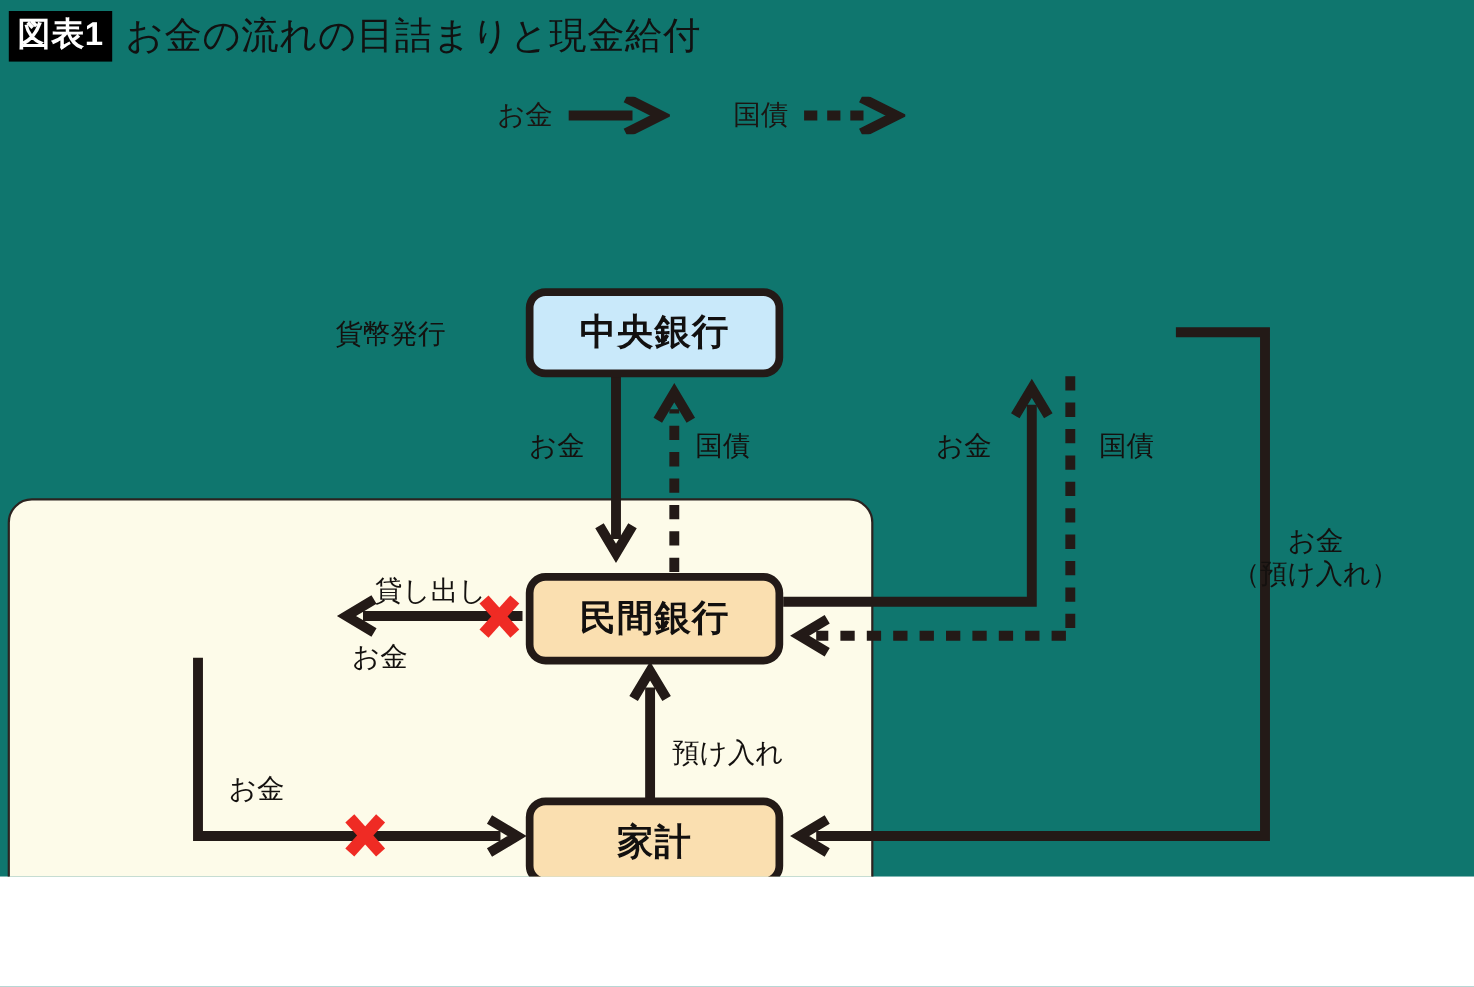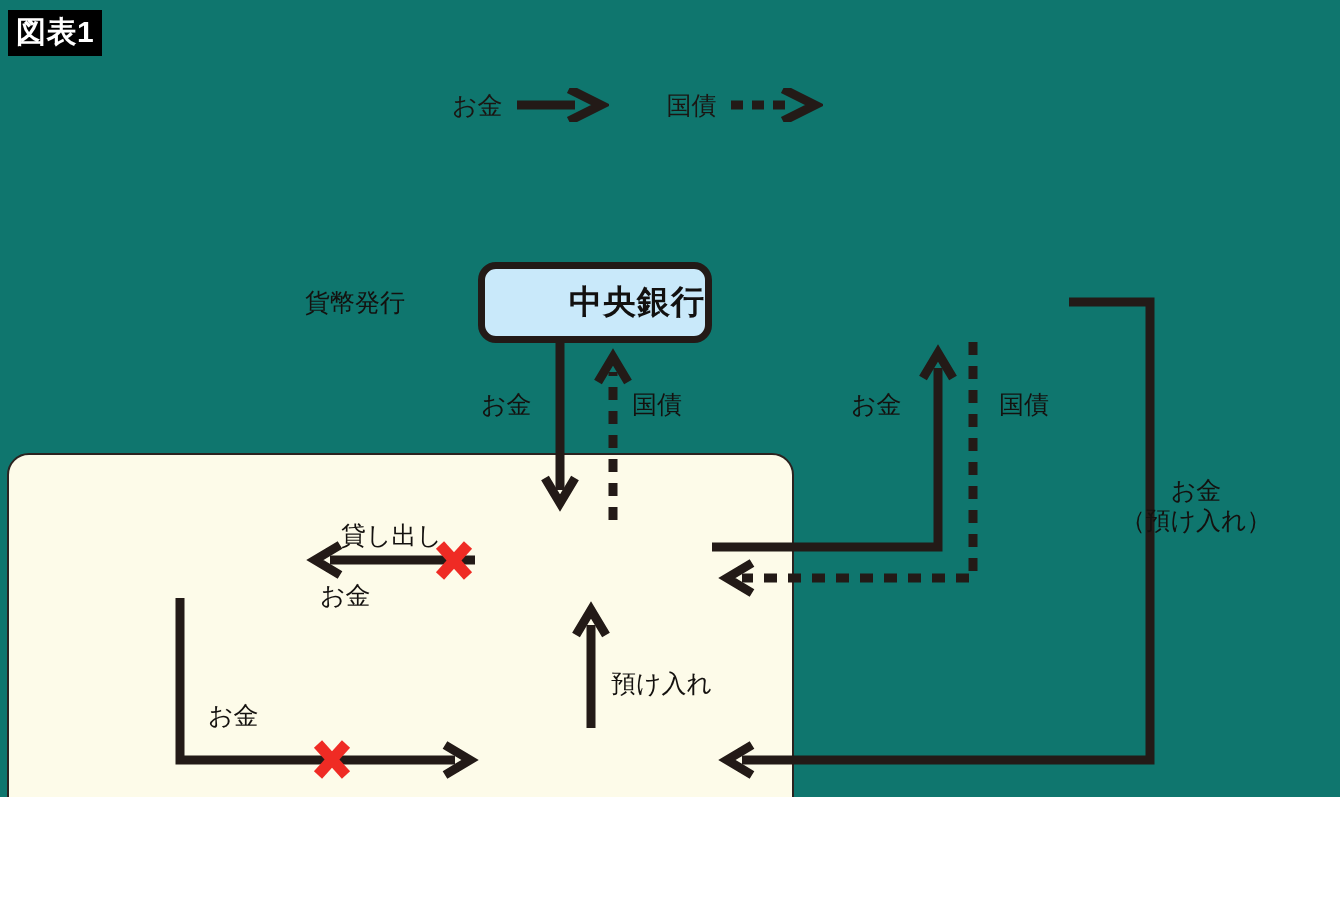--- a/index.html
+++ b/index.html
@@ -124,6 +124,7 @@
 
   <div class="title-row">
     <span class="title-badge">図表1</span>
+    <span class="title-text">お金の流れの目詰まりと現金給付</span>
   </div>
 
   <div class="legend">

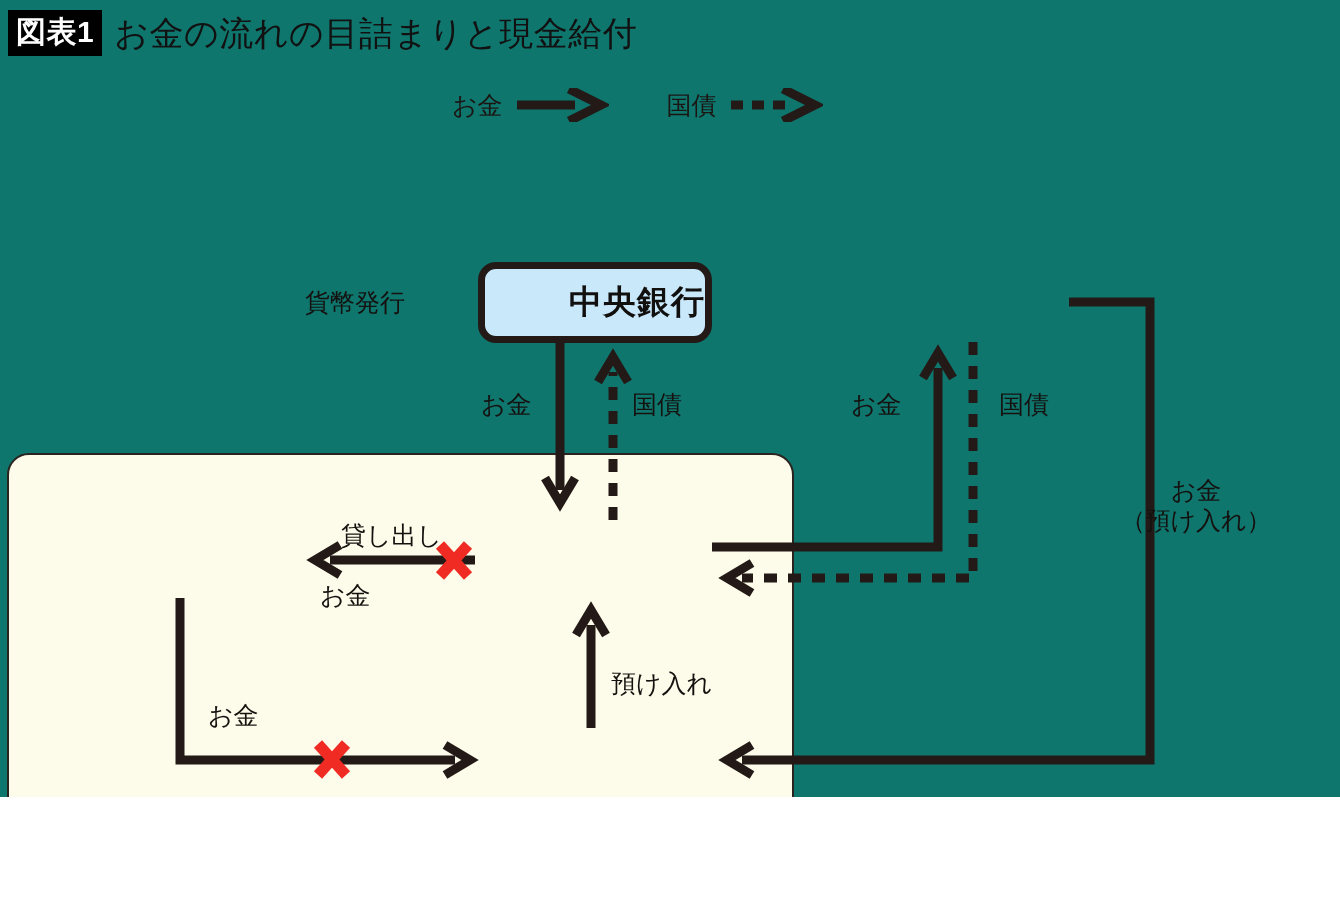--- a/index.html
+++ b/index.html
@@ -104,7 +104,6 @@
     color: #14110f;
     line-height: 1.18;
     white-space: nowrap;
-    font-family: Liberation Mono, monospace;
   }
   .lab.center { text-align: center; }
   .market-tag {

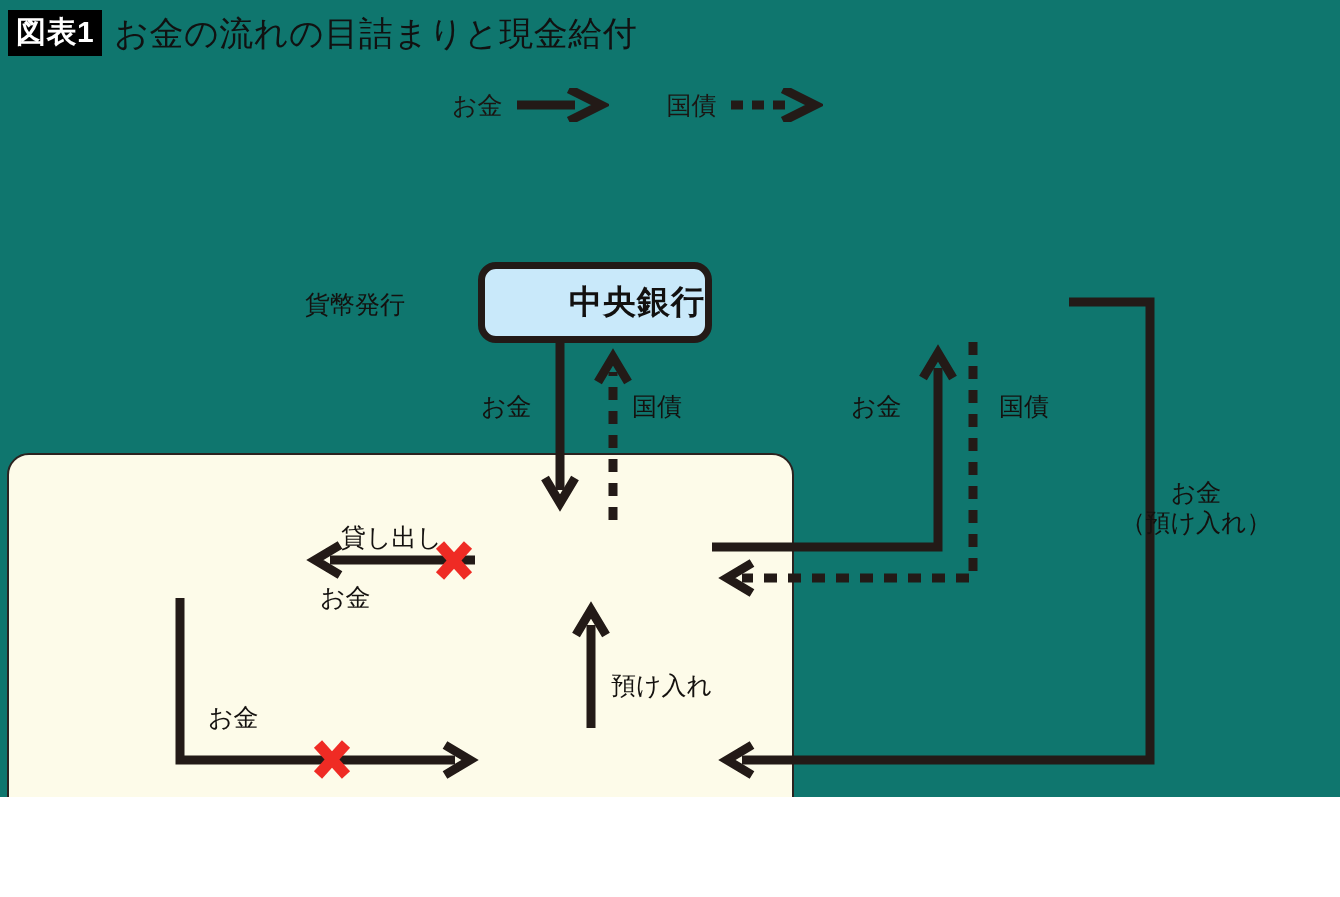--- a/index.html
+++ b/index.html
@@ -80,7 +80,7 @@
     border-radius: 18px;
     display: flex;
     align-items: center;
-    justify-content: flex-end;
+    justify-content: center;
     font-size: 33px;
     font-weight: bold;
     color: #12100f;

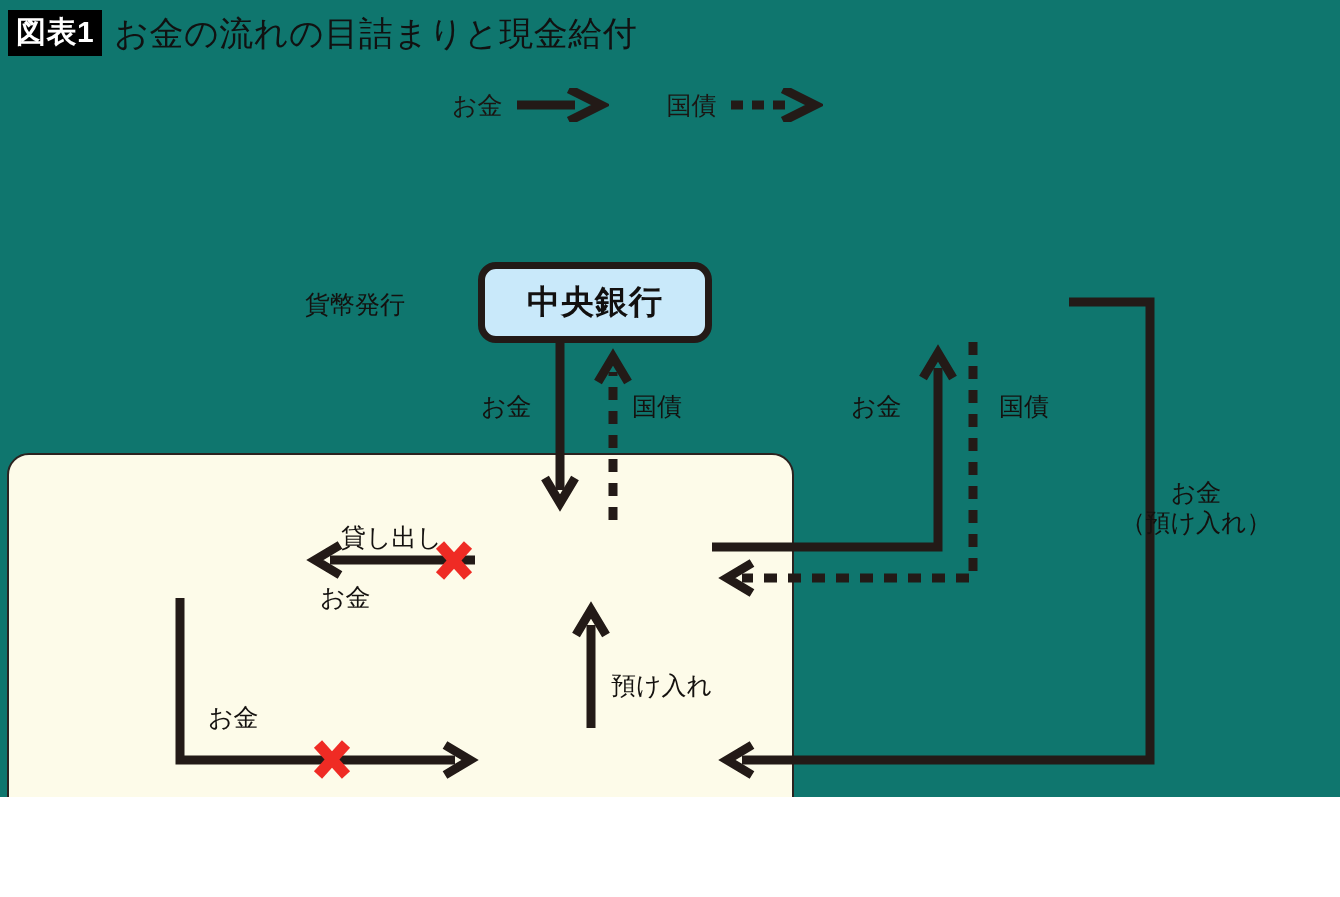--- a/index.html
+++ b/index.html
@@ -205,6 +205,9 @@
   </div>
 
 
+  <div class="node orange" style="left:478px; top:521px; width:234px; height:83px;">
+    <span>民間銀行</span>
+  </div>
 
 
 

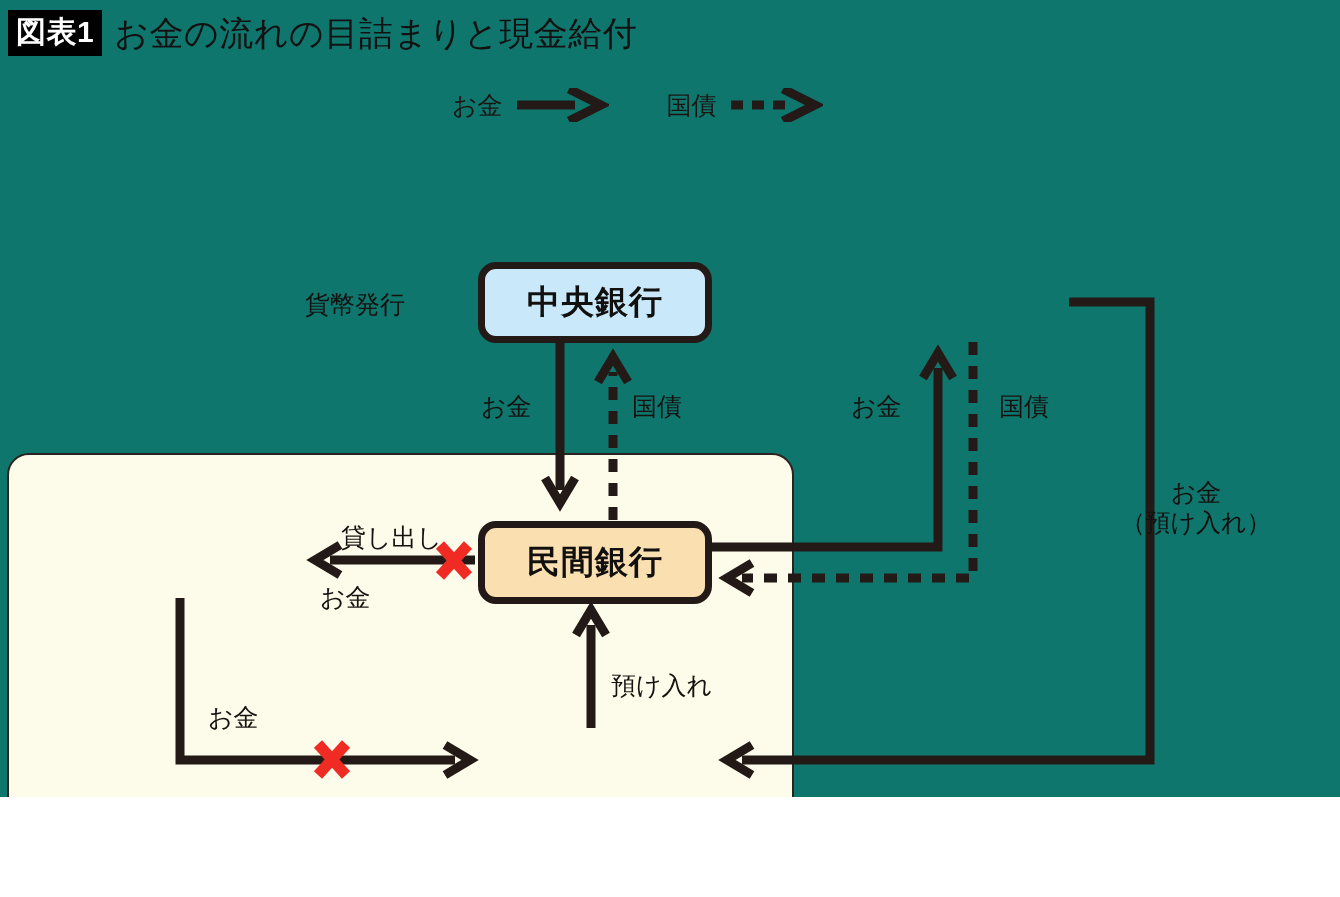--- a/index.html
+++ b/index.html
@@ -210,6 +210,9 @@
   </div>
 
 
+  <div class="node orange" style="left:478px; top:725px; width:234px; height:80px;">
+    <span>家計</span>
+  </div>
 
   <div class="lab" style="left:305px; top:290px;">貨幣発行</div>
 

